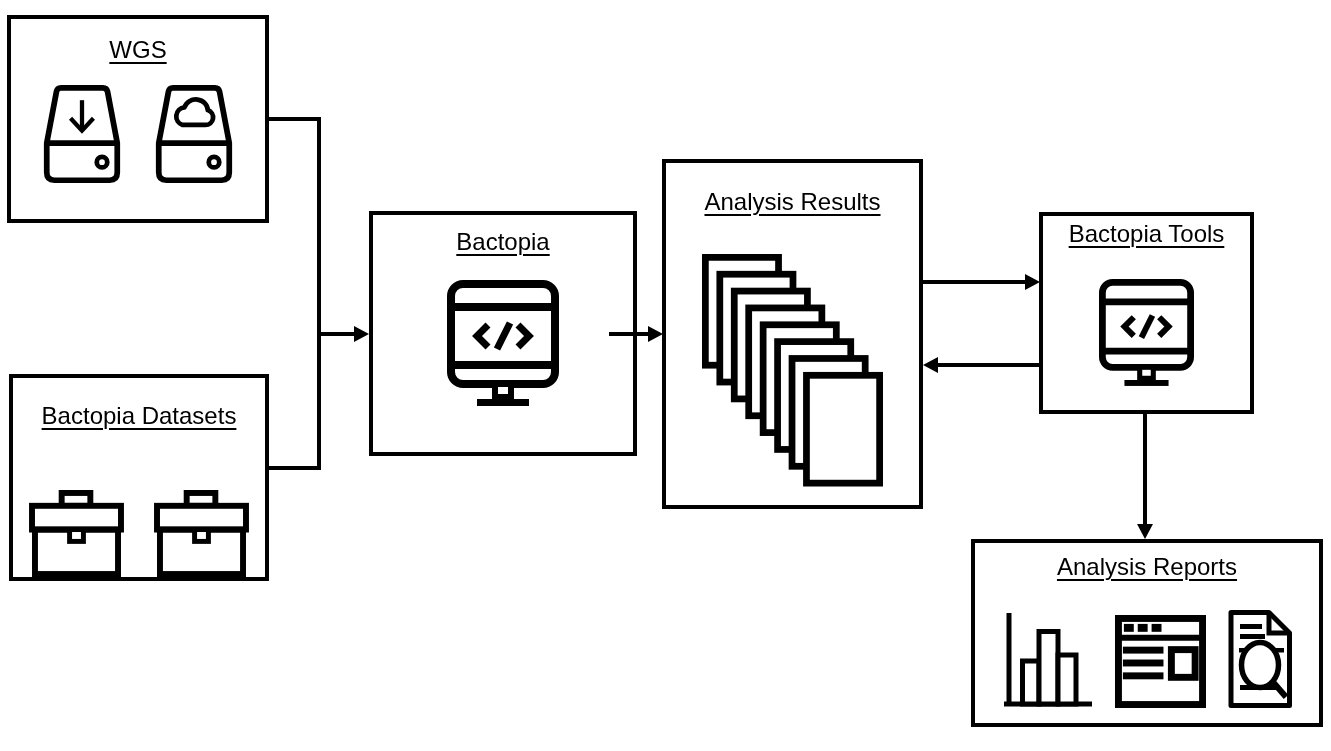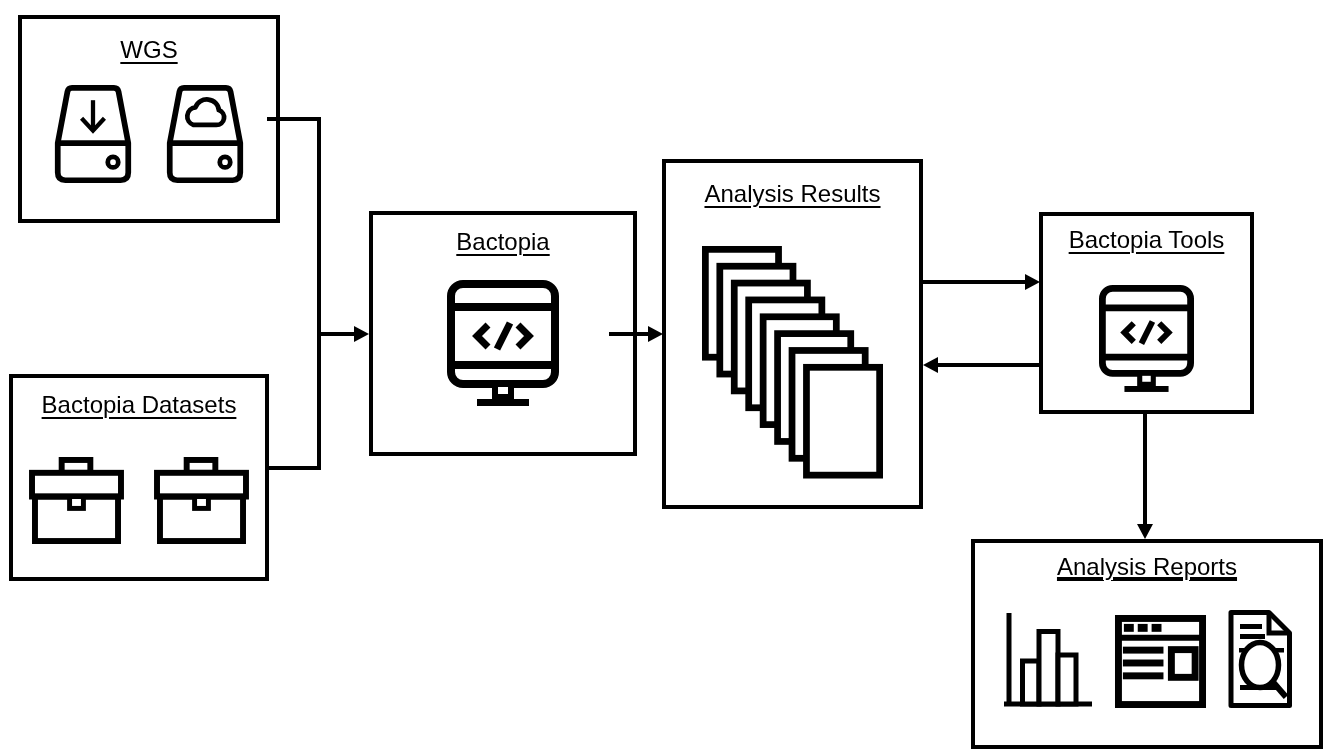--- a/index.html
+++ b/index.html
@@ -32,7 +32,7 @@
 
 <div class="canvas">
 
-  <div class="node" style="left:18px; top:15px; width:262px; height:208px; padding-top:16px;">
+  <div class="node" style="left:7px; top:15px; width:262px; height:208px; padding-top:16px;">
     <div class="node-title">WGS</div>
     <div class="icon-row" style="margin-top:20px; gap:30px;">
       <svg width="82" height="101" viewBox="0 0 86 106">

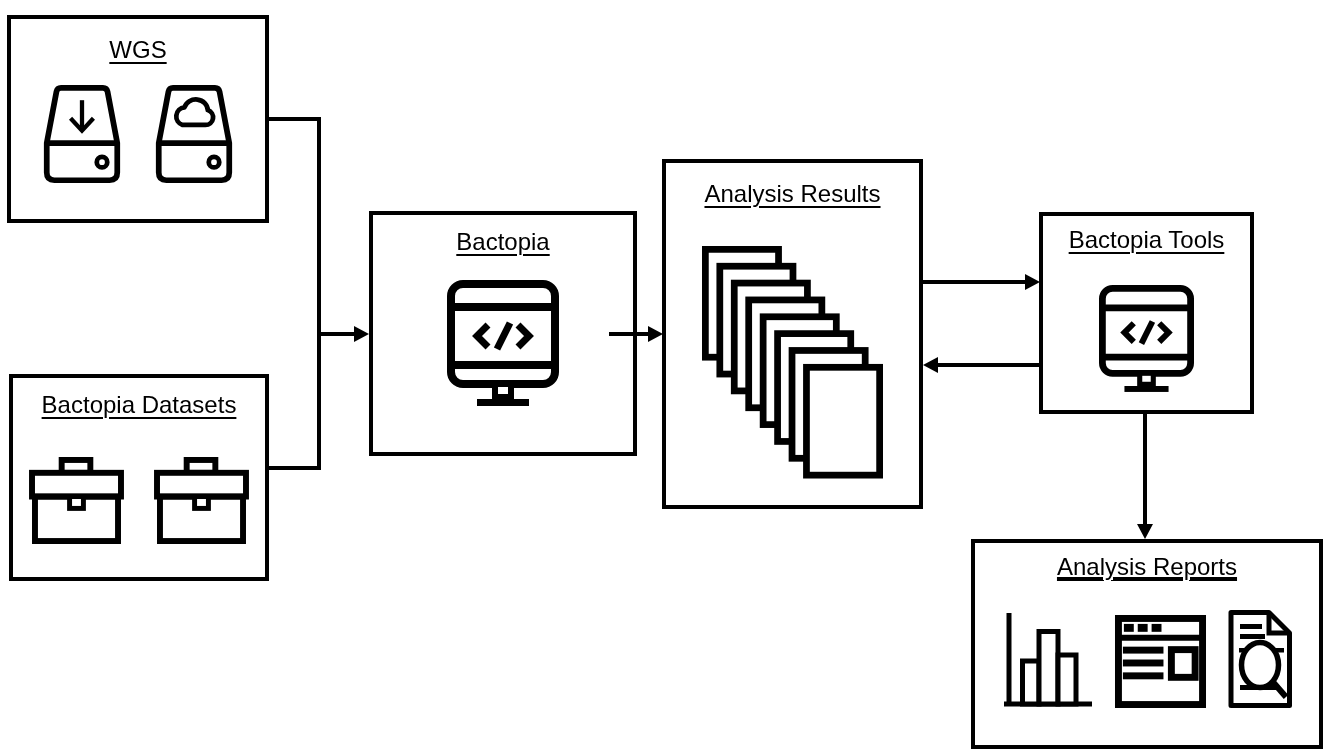--- a/index.html
+++ b/index.html
@@ -87,7 +87,7 @@
     </div>
   </div>
 
-  <div class="node" style="left:662px; top:159px; width:261px; height:350px; padding-top:16px;">
+  <div class="node" style="left:662px; top:159px; width:261px; height:350px; padding-top:24px;">
     <div class="node-title">Analysis Results</div>
     <div class="icon-row" style="margin-top:38px;">
       <svg width="181" height="233" viewBox="0 0 188 242">

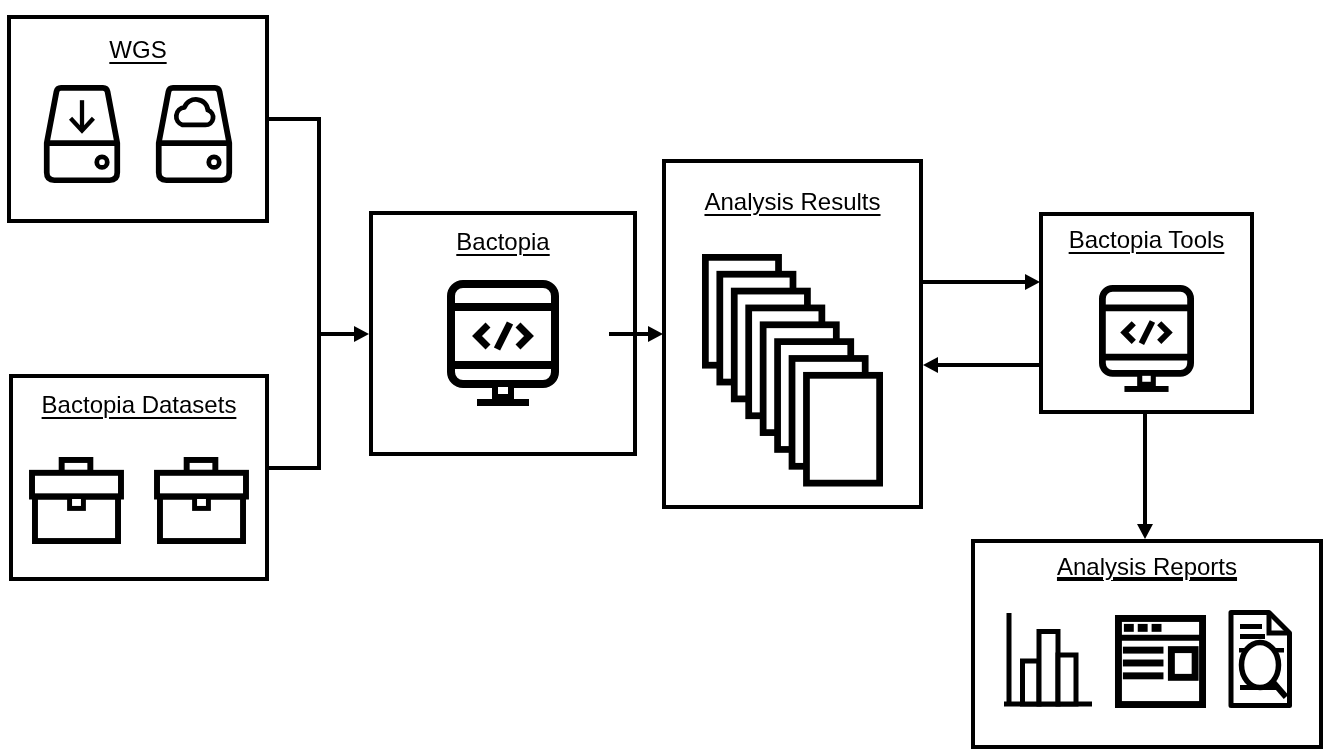--- a/index.html
+++ b/index.html
@@ -103,7 +103,7 @@
     </div>
   </div>
 
-  <div class="node" style="left:1039px; top:212px; width:215px; height:202px; padding-top:9px;">
+  <div class="node" style="left:1039px; top:212px; width:215px; height:202px; padding-top:3px;">
     <div class="node-title">Bactopia Tools</div>
     <div class="icon-row" style="margin-top:31px;">
       <svg width="95" height="107" viewBox="0 0 112 126">

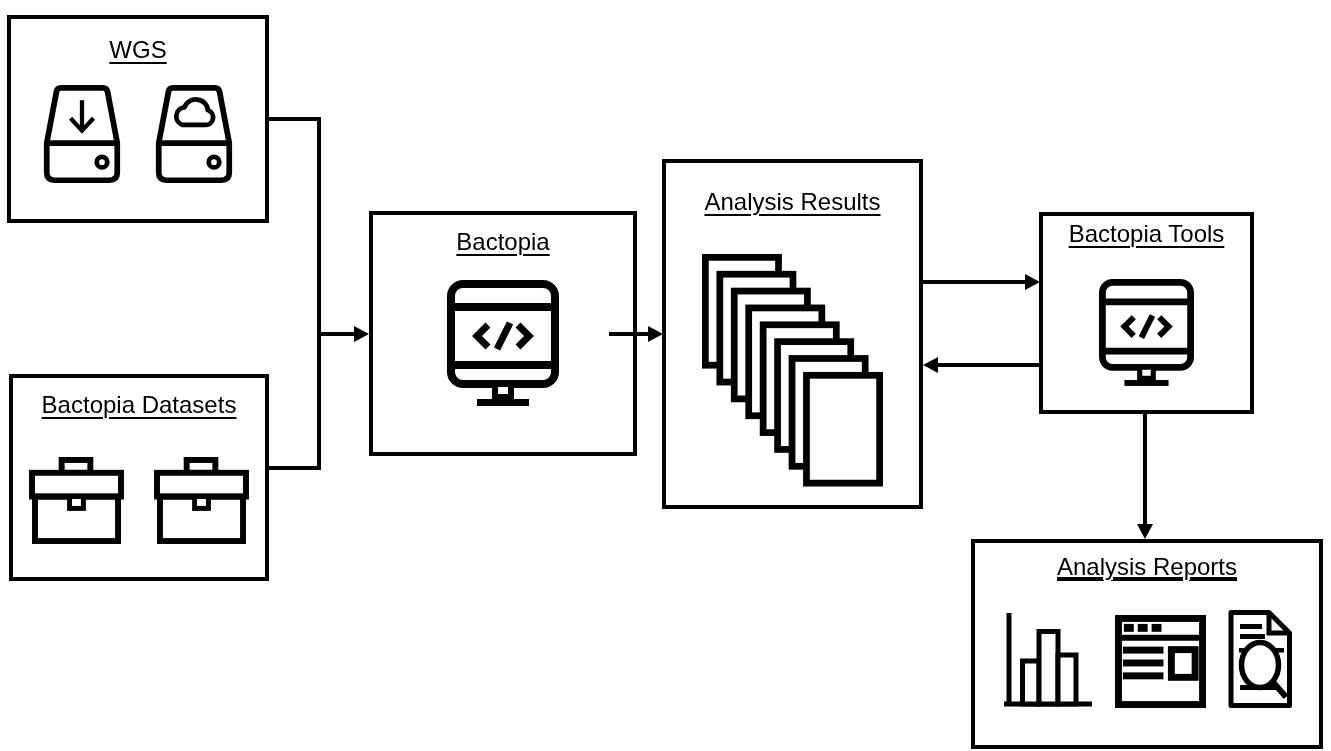--- a/index.html
+++ b/index.html
@@ -51,7 +51,7 @@
     </div>
   </div>
 
-  <div class="node" style="left:9px; top:374px; width:260px; height:207px; padding-top:12px;">
+  <div class="node" style="left:9px; top:374px; width:260px; height:207px; padding-top:23px;justify-content:space-between;">
     <div class="node-title">Bactopia Datasets</div>
     <div class="icon-row" style="margin-top:38px; gap:30px;">
       <svg width="95" height="87" viewBox="0 0 96 88">

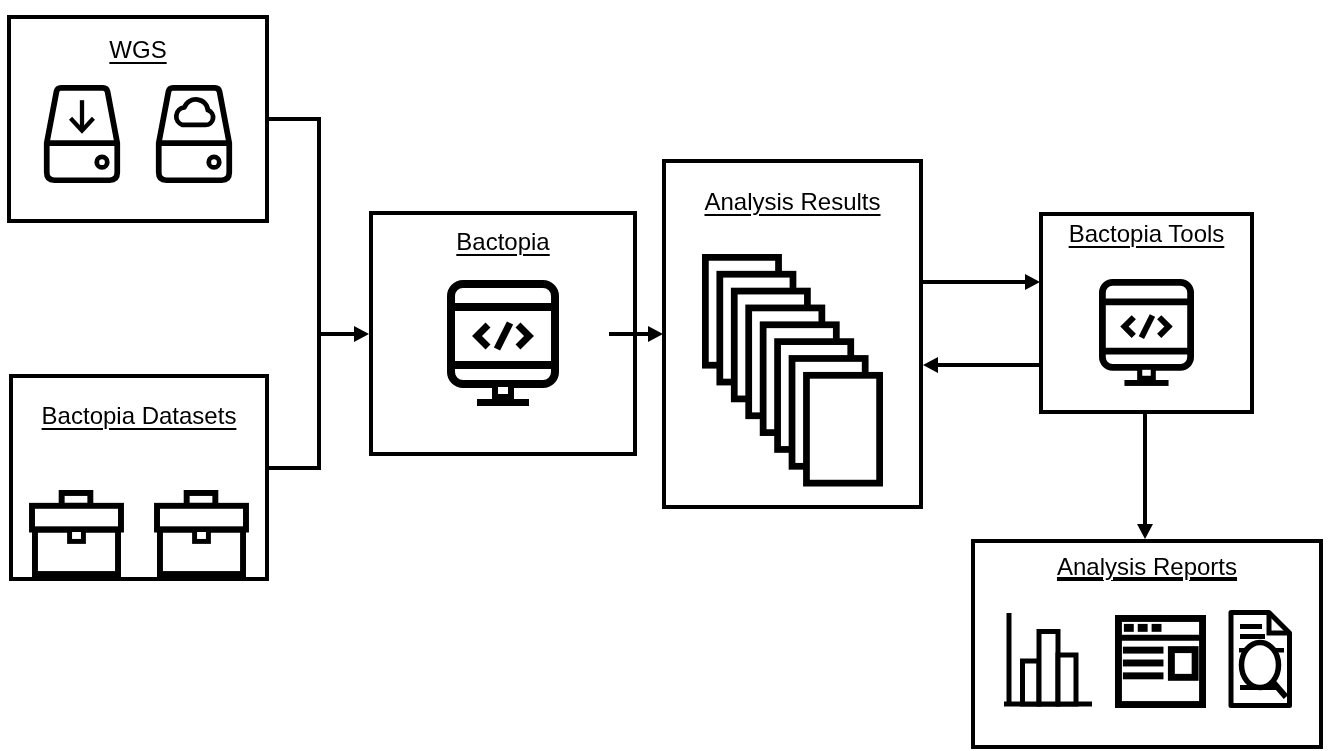--- a/index.html
+++ b/index.html
@@ -119,7 +119,7 @@
     </div>
   </div>
 
-  <div class="node" style="left:971px; top:539px; width:352px; height:210px; padding-top:9px;text-decoration:underline;">
+  <div class="node" style="left:971px; top:539px; width:352px; height:188px; padding-top:9px;">
     <div class="node-title">Analysis Reports</div>
     <div class="icon-row" style="margin-top:28px; gap:20px;">
       <svg width="92" height="98" viewBox="0 0 92 98">

